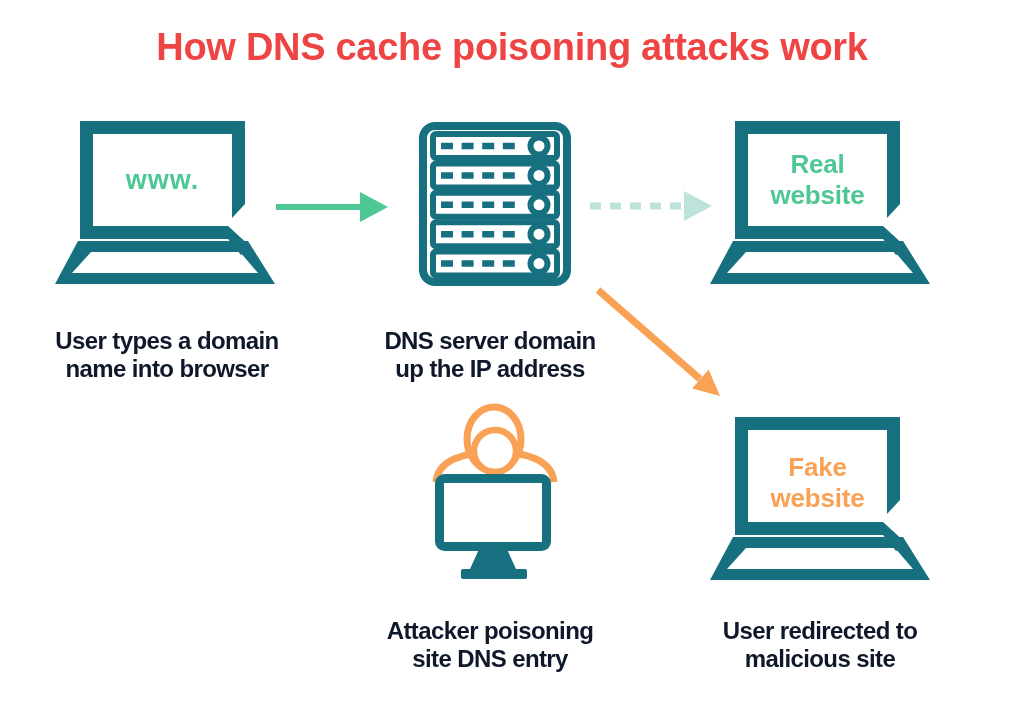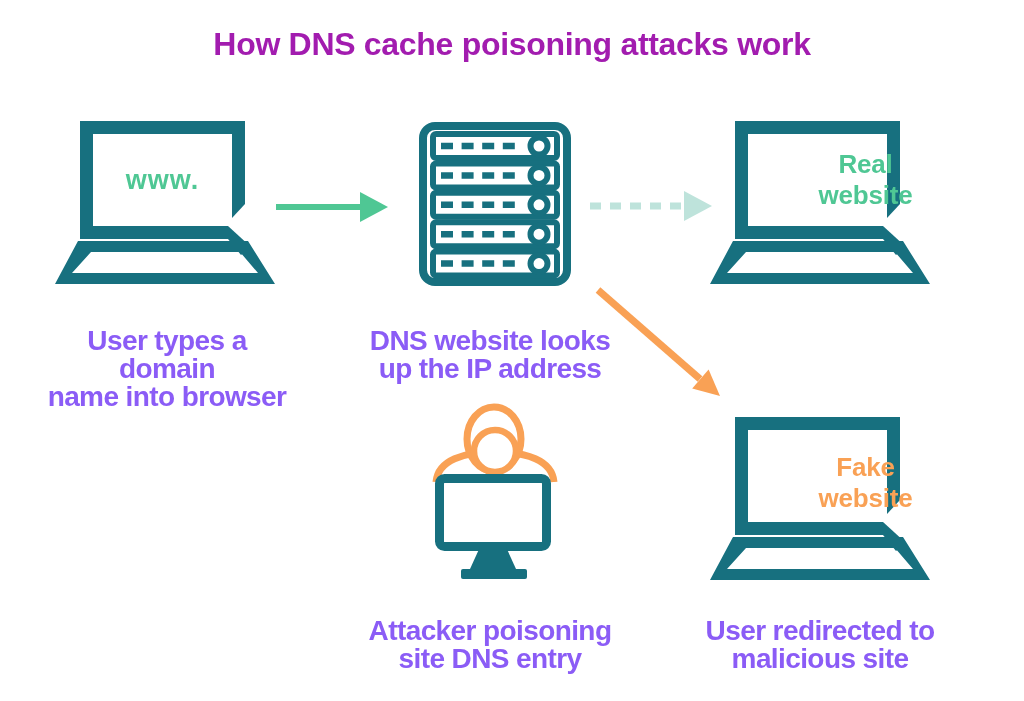--- a/index.html
+++ b/index.html
@@ -10,7 +10,7 @@
   .abs { position:absolute; }
   .title {
     left:0; top:26px; width:100%; text-align:center;
-    font-size:32px; letter-spacing:-0.3px; color:#a21caf;
+    font-size:38px; letter-spacing:-0.3px; color:#ef4444;
   }
   .caption {
     width:260px; text-align:center; font-size:28px; line-height:28px;

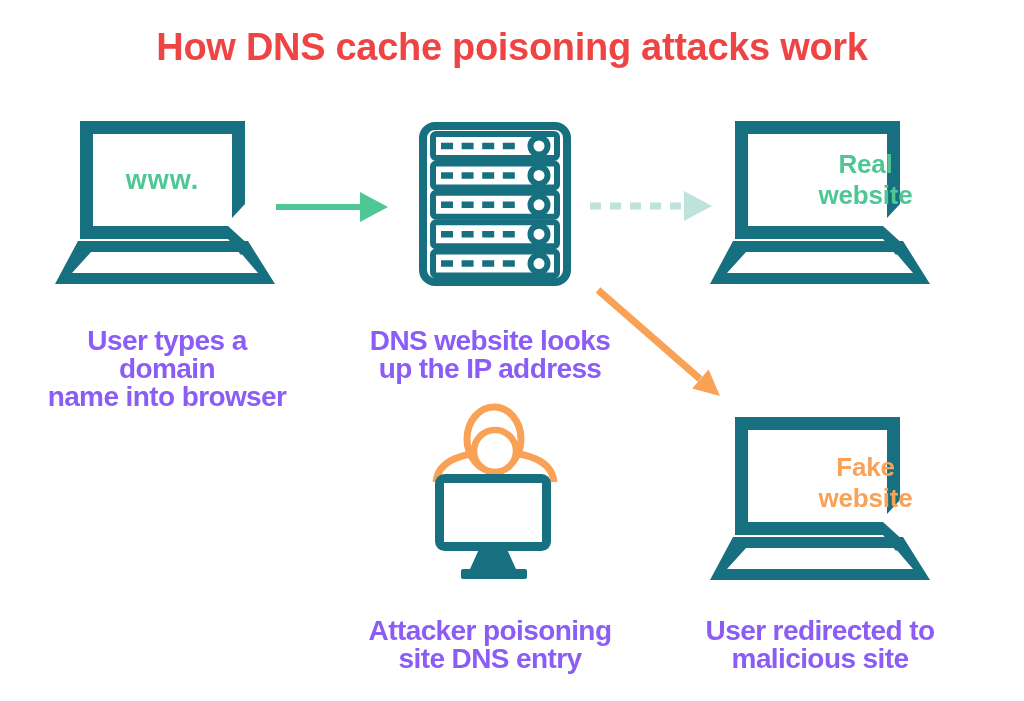--- a/index.html
+++ b/index.html
@@ -26,7 +26,7 @@
   .green-text  { color:#4FC794; }
   .orange-text { color:#F9A155;margin-top:7px; }
   .www-label   { font-size:27px; letter-spacing:1px; }
-  .site-label  { font-size:26px; line-height:31px; letter-spacing:-0.2px;padding-left:48px; }
+  .site-label  { font-size:26px; line-height:31px; letter-spacing:-0.2px; }
   .teal-fill   { fill:#17707F; }
   svg { display:block; }
 </style>

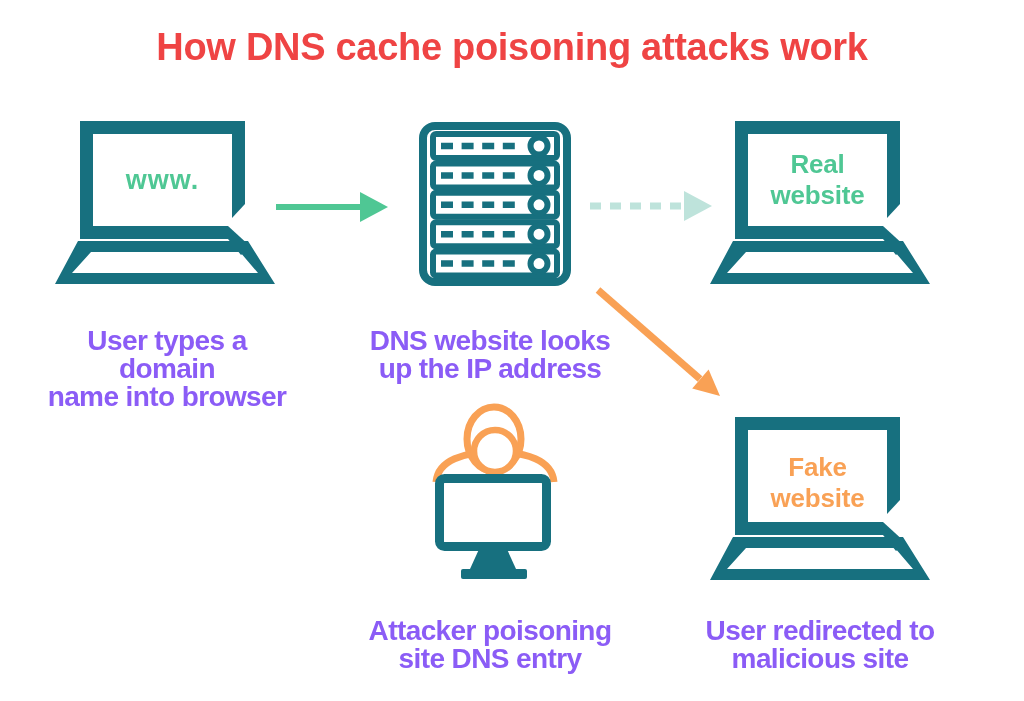--- a/index.html
+++ b/index.html
@@ -13,8 +13,8 @@
     font-size:38px; letter-spacing:-0.3px; color:#ef4444;
   }
   .caption {
-    width:260px; text-align:center; font-size:28px; line-height:28px;
-    letter-spacing:-0.6px; color:#8b5cf6;
+    width:260px; text-align:center; font-size:24px; line-height:28px;
+    letter-spacing:-0.6px; color:#0f172a;
   }
   .caption span { display:block; }
   .node { position:absolute; }

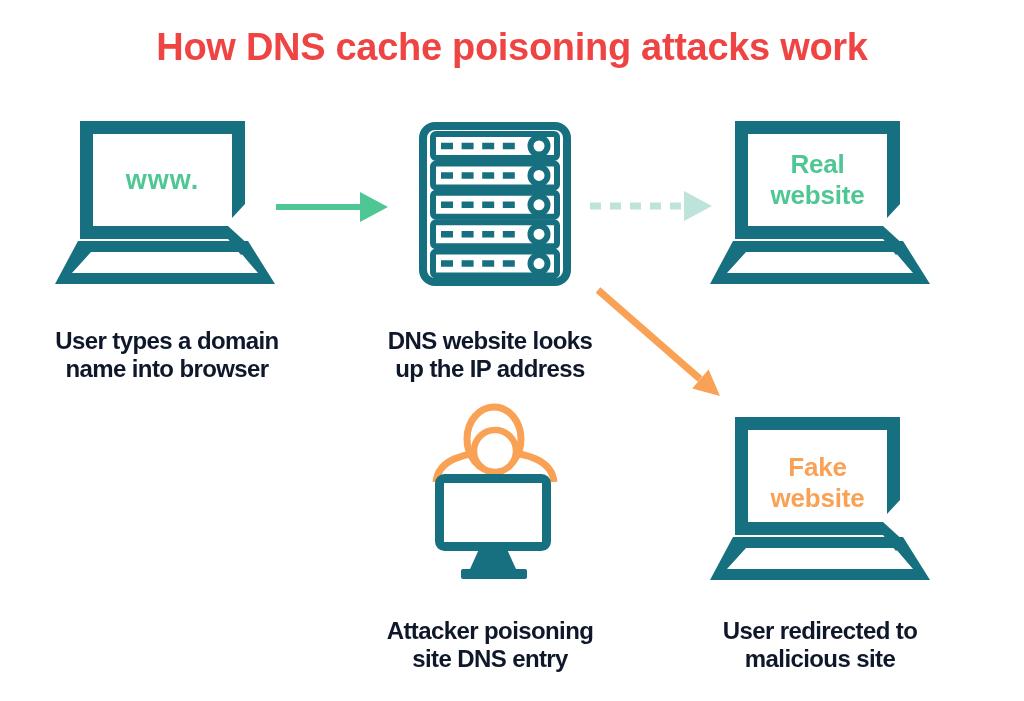--- a/index.html
+++ b/index.html
@@ -105,7 +105,7 @@
   </div>
 
   <div class="abs caption" style="left:360px; top:327px;">
-    <span>DNS website looks</span>
+    <span>DNS server domain</span>
     <span>up the IP address</span>
   </div>
 

